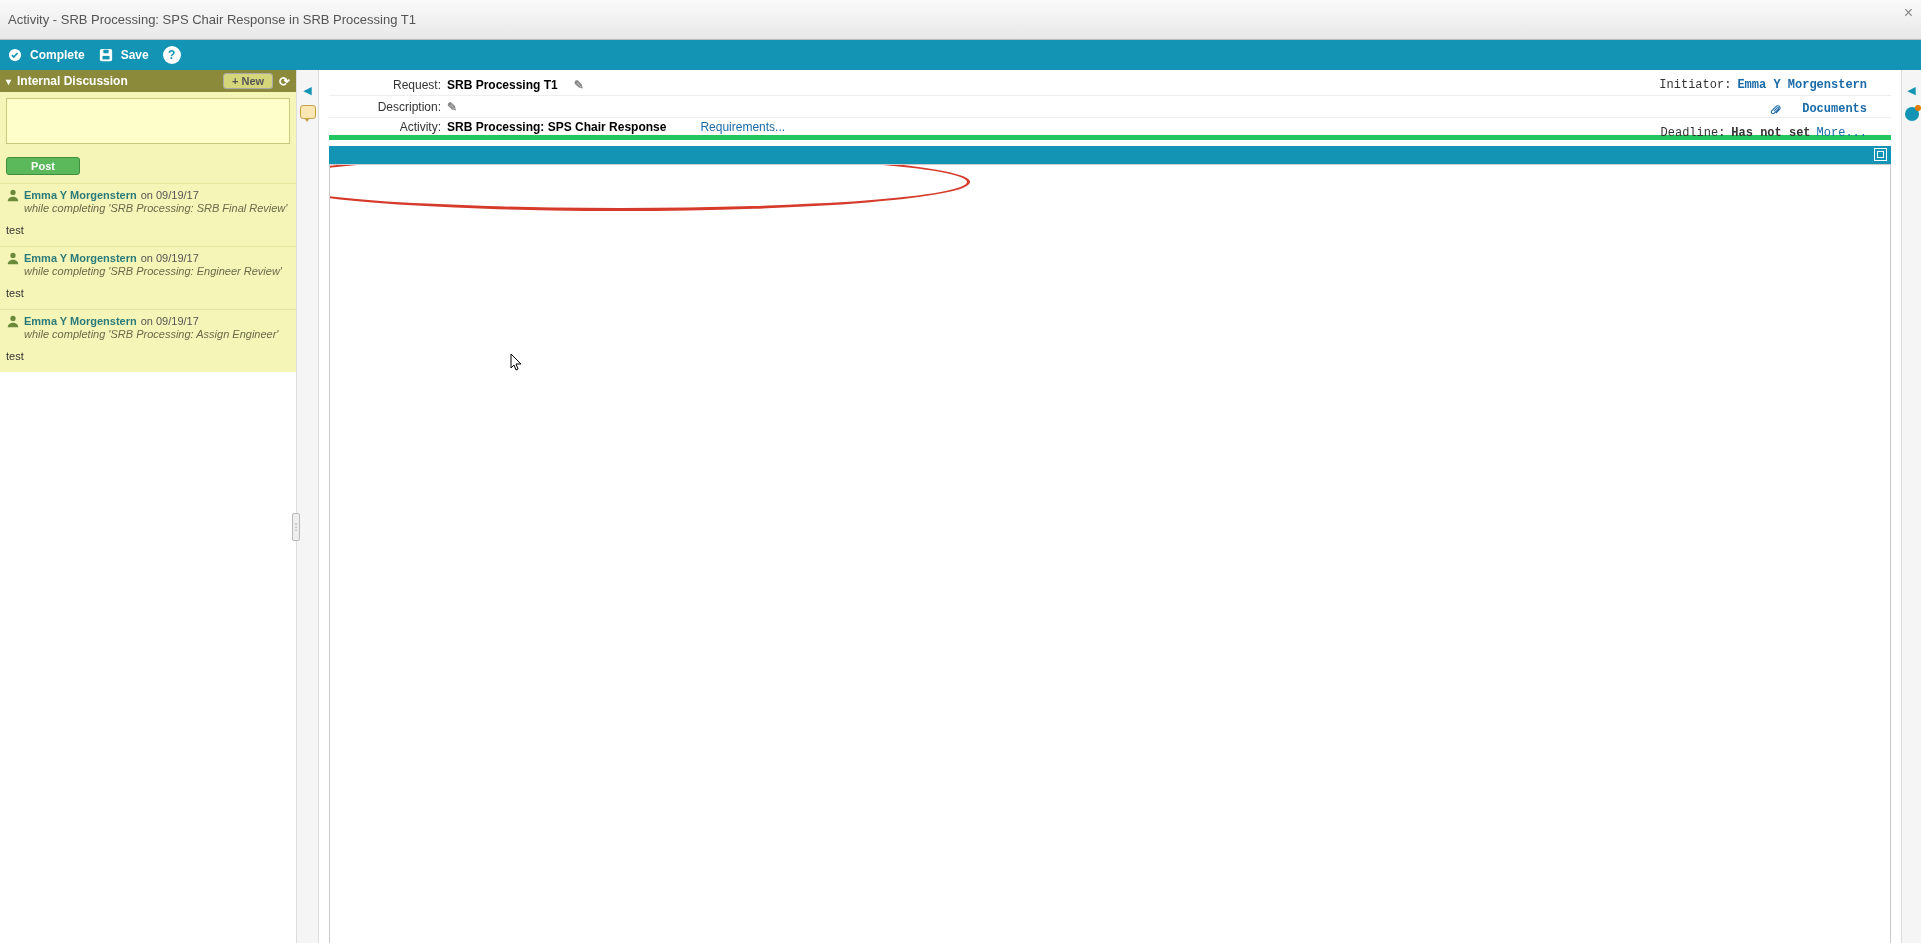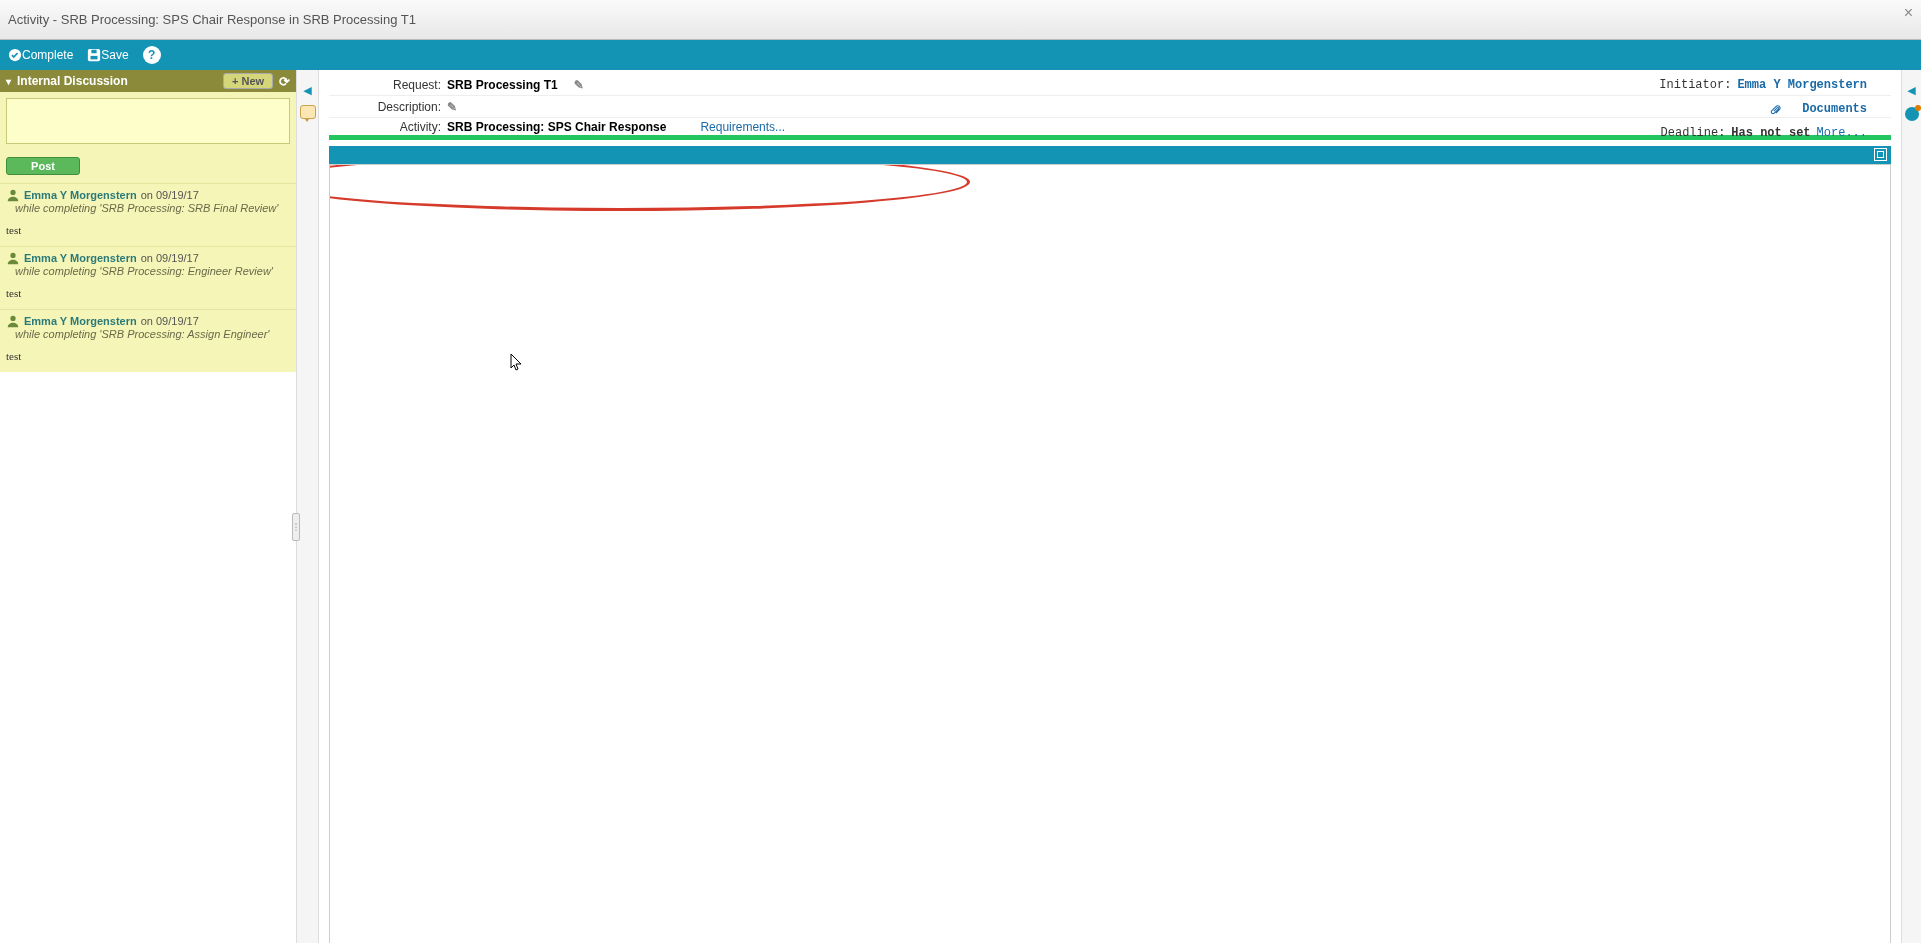--- a/index.html
+++ b/index.html
@@ -12,7 +12,7 @@
 
 
 .toolbar { height: 30px; background: #1394b4; display: flex; align-items: center; padding: 0 8px; gap: 14px; color: #fff; }
-.toolbar .tb-btn { display: flex; align-items: center; gap: 0; color: #fff; font-weight: normal; font-size: 12px; cursor: pointer; }
+.toolbar .tb-btn { display: flex; align-items: center; gap: 8px; color: #fff; font-weight: bold; font-size: 12px; cursor: pointer; }
 .toolbar .tb-icon { width: 14px; height: 14px; display: inline-block; }
 .toolbar .help-circle { width: 18px; height: 18px; border-radius: 50%; background: #fff; color: #1394b4; display: flex; align-items: center; justify-content: center; font-weight: bold; cursor: pointer; font-size: 12px; }
 

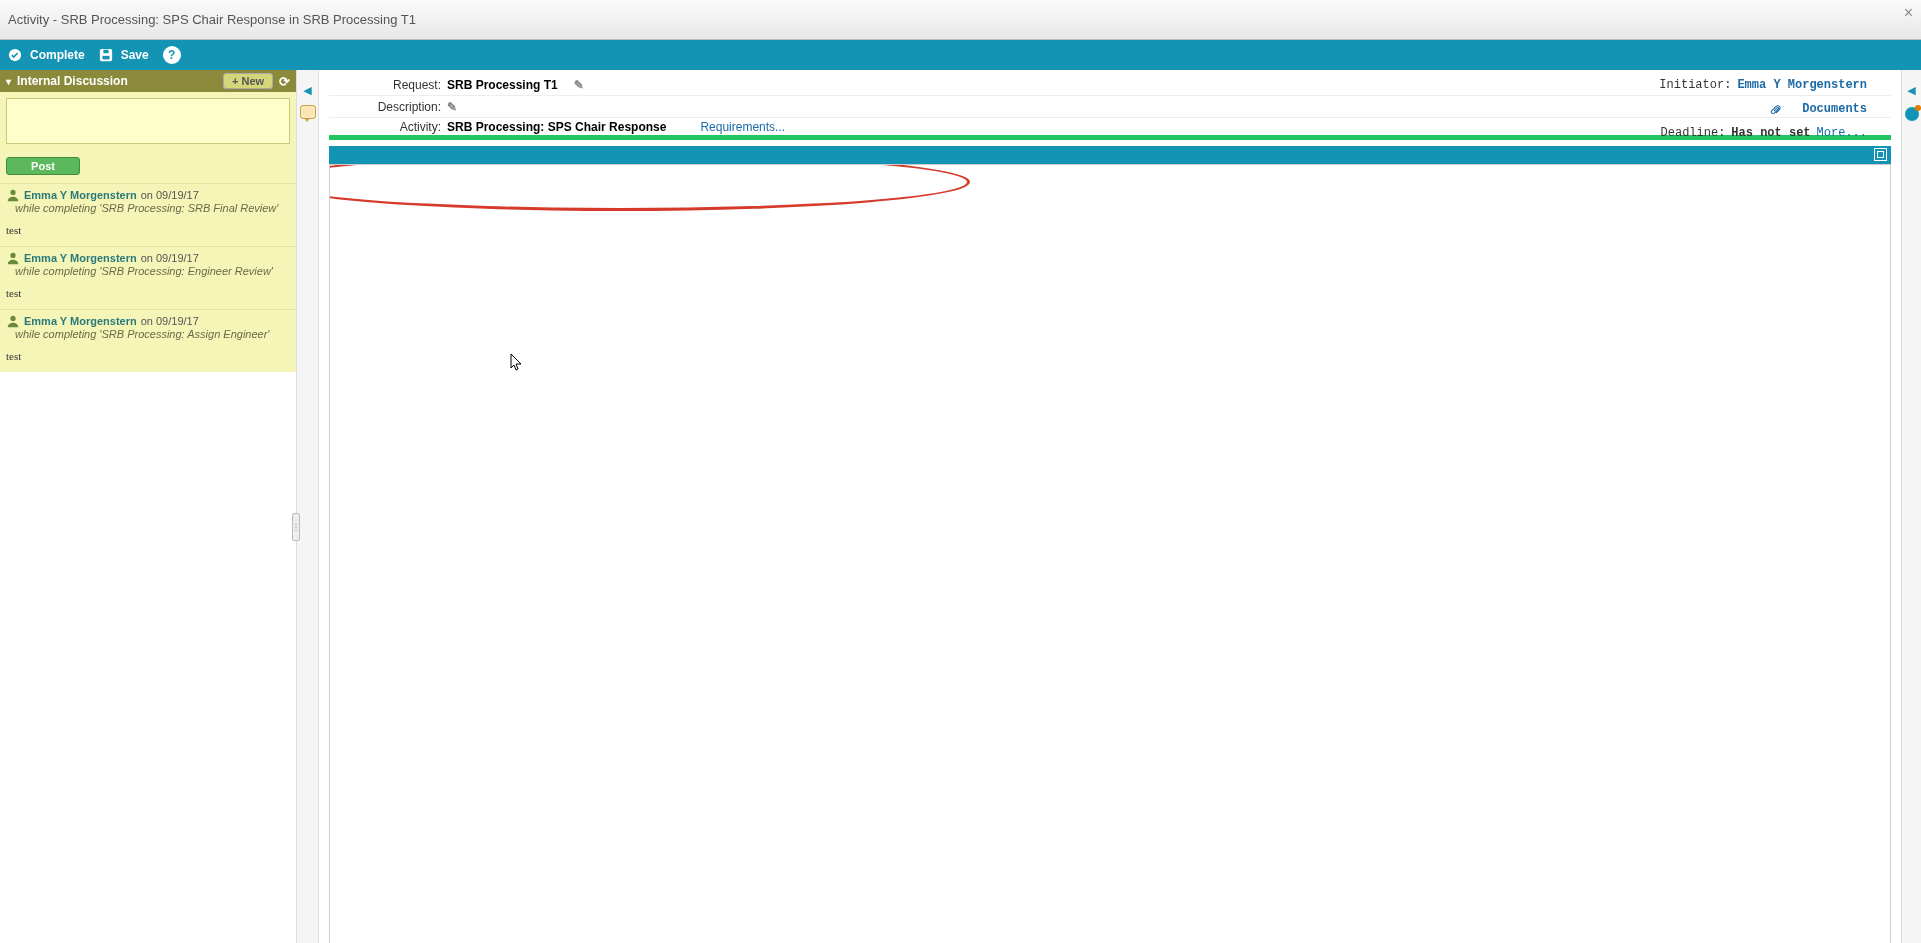--- a/index.html
+++ b/index.html
@@ -38,7 +38,7 @@
 .post-head .avatar { width: 14px; height: 14px; }
 .post-head .author { color: #2a7a7a; font-weight: bold; font-size: 11px; }
 .post-head .meta { color: #555; font-size: 11px; }
-.post-context { color: #6a6a4a; font-style: italic; font-size: 11px; margin-left: 9px; }
+.post-context { color: #6a6a4a; font-style: italic; font-size: 11px; margin-left: 18px; }
 .post-body { color: #333; font-size: 11px; margin-top: 10px; font-family: Liberation Serif, serif; }
 
 .left-drag { position: absolute; right: -4px; top: 50%; width: 8px; height: 28px; background: #eee; border:1px solid #bbb; border-radius:2px; cursor: col-resize; display:flex; align-items:center; justify-content:center; font-size:9px; color:#888;}

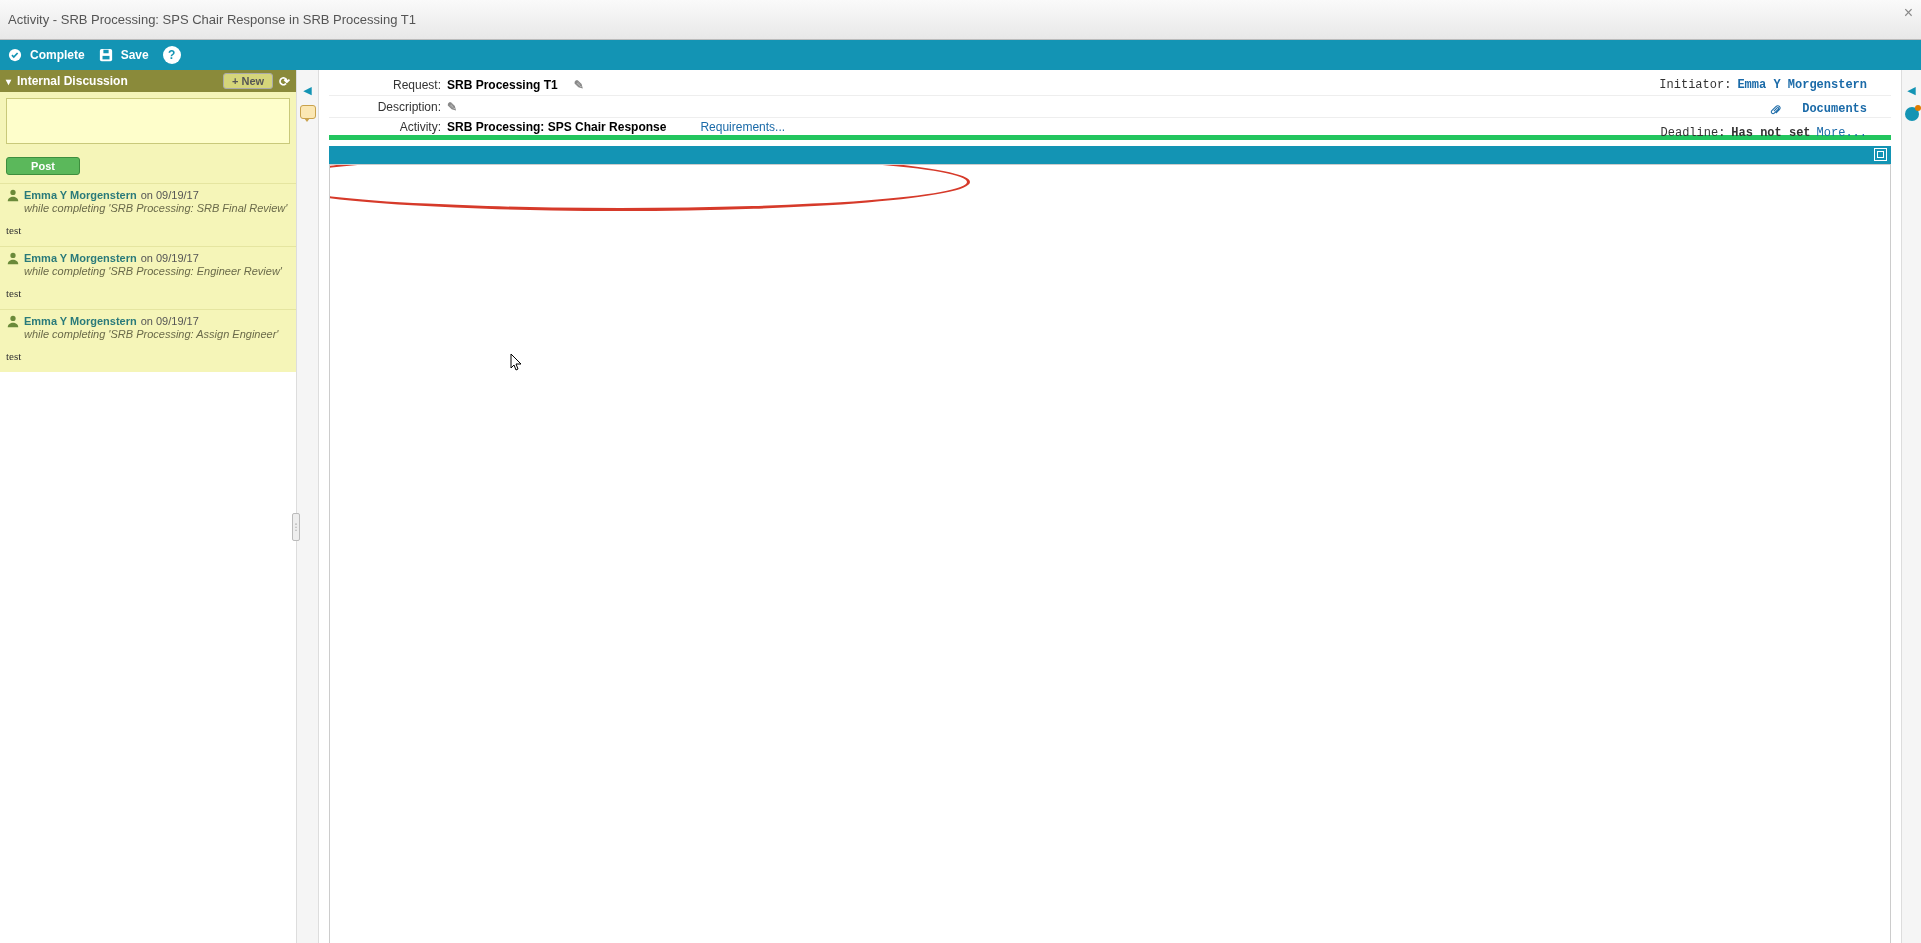--- a/index.html
+++ b/index.html
@@ -39,7 +39,7 @@
 .post-head .author { color: #2a7a7a; font-weight: bold; font-size: 11px; }
 .post-head .meta { color: #555; font-size: 11px; }
 .post-context { color: #6a6a4a; font-style: italic; font-size: 11px; margin-left: 18px; }
-.post-body { color: #333; font-size: 11px; margin-top: 10px; font-family: Liberation Serif, serif; }
+.post-body { color: #333; font-size: 11px; margin-top: 10px; }
 
 .left-drag { position: absolute; right: -4px; top: 50%; width: 8px; height: 28px; background: #eee; border:1px solid #bbb; border-radius:2px; cursor: col-resize; display:flex; align-items:center; justify-content:center; font-size:9px; color:#888;}
 

